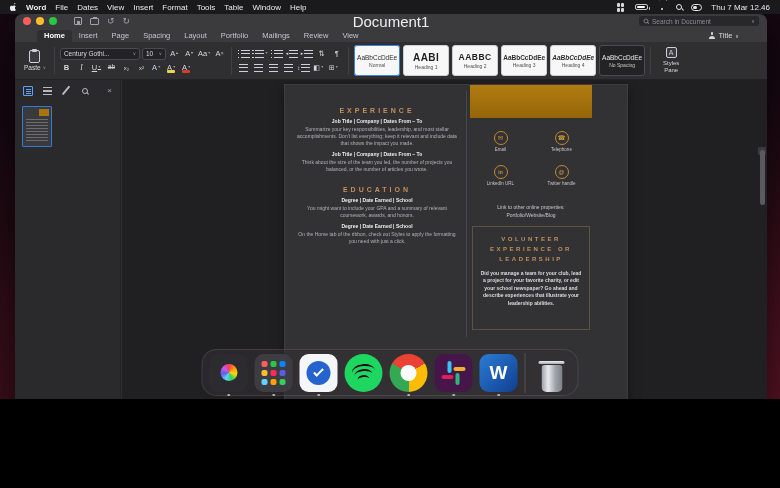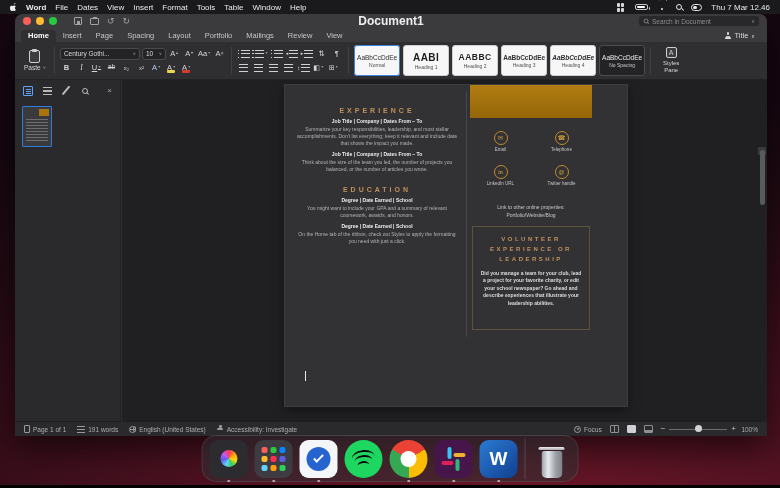--- a/index.html
+++ b/index.html
@@ -5,7 +5,7 @@
   *{margin:0;padding:0;box-sizing:border-box}
   html,body{background:#000}
   body{font-family:"Liberation Sans",sans-serif;-webkit-font-smoothing:antialiased}
-  .screen{position:relative;width:780px;height:485px;overflow:hidden;
+  .screen{position:relative;width:780px;height:399px;overflow:hidden;
     background:radial-gradient(130% 95% at 68% 112%, #73182a 0%, #47101f 40%, #220a13 78%, #160710 100%)}
 
   

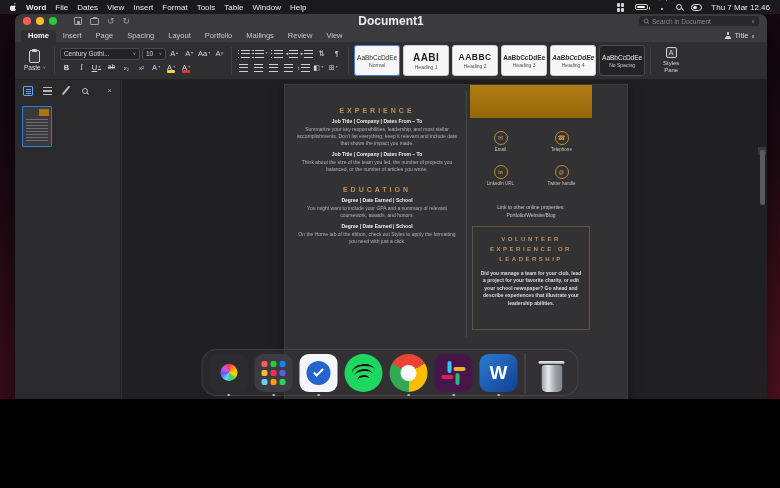--- a/index.html
+++ b/index.html
@@ -45,7 +45,7 @@
   .ic-print::before{content:"";position:absolute;left:1.5px;top:-2px;width:4.5px;height:2px;background:#a2a2a6}
   .g-undo::before{content:"↺"}.g-redo::before{content:"↻"}
   .tb-title{position:absolute;left:50%;top:0;transform:translateX(-50%);height:14px;display:flex;align-items:center;
-    font-size:12px;font-weight:700;color:#ededf0}
+    font-size:15px;font-weight:400;color:#ededf0}
   .tb-search{position:absolute;right:8px;top:2px;width:120px;height:10px;background:#28282a;border-radius:3px;
     display:flex;align-items:center;gap:3px;padding:0 4px}
   .tb-search .mag{transform:scale(.8);border-color:#8e8e93}

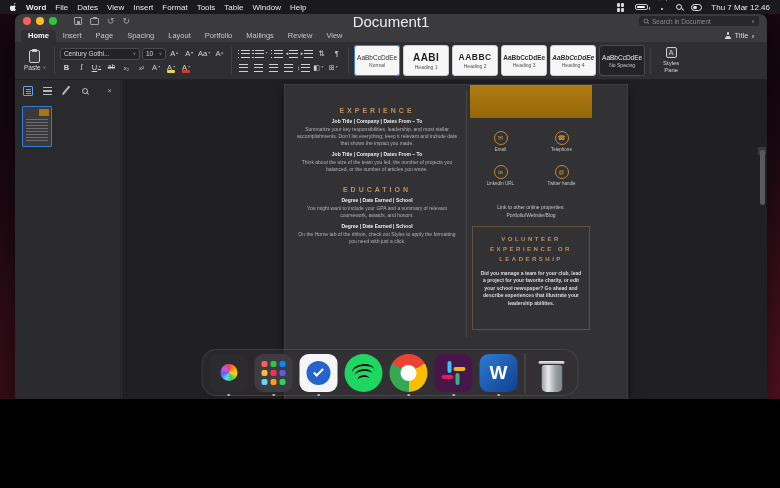--- a/index.html
+++ b/index.html
@@ -55,7 +55,7 @@
   .g-chev::before{content:"∨"}
   .tb-search .g-chev{font-size:5px;color:#8e8e93}
 
-  .tabrow{position:absolute;left:0;top:14px;right:0;height:14px;background:#3b3b3e;display:flex;align-items:flex-end;padding:0 6px}
+  .tabrow{position:absolute;left:0;top:14px;right:0;height:14px;background:#3b3b3e;display:flex;align-items:flex-end;padding:0 22px}
   .rtab{font-size:7.5px;color:#c6c6ca;padding:2.5px 7px;border-radius:4px 4px 0 0;line-height:1}
   .rtab.active{color:#fff;font-weight:700;background:#2f2f31}
   .share{margin-left:auto;display:flex;align-items:center;gap:3px;color:#d8d8db;font-size:7.5px;padding:0 6px 2px 0}

